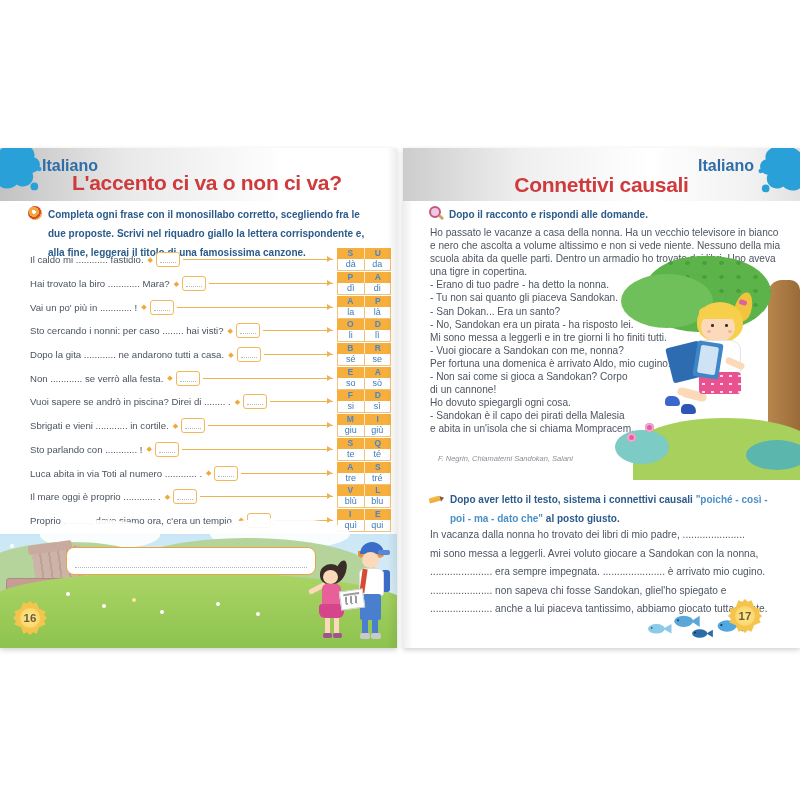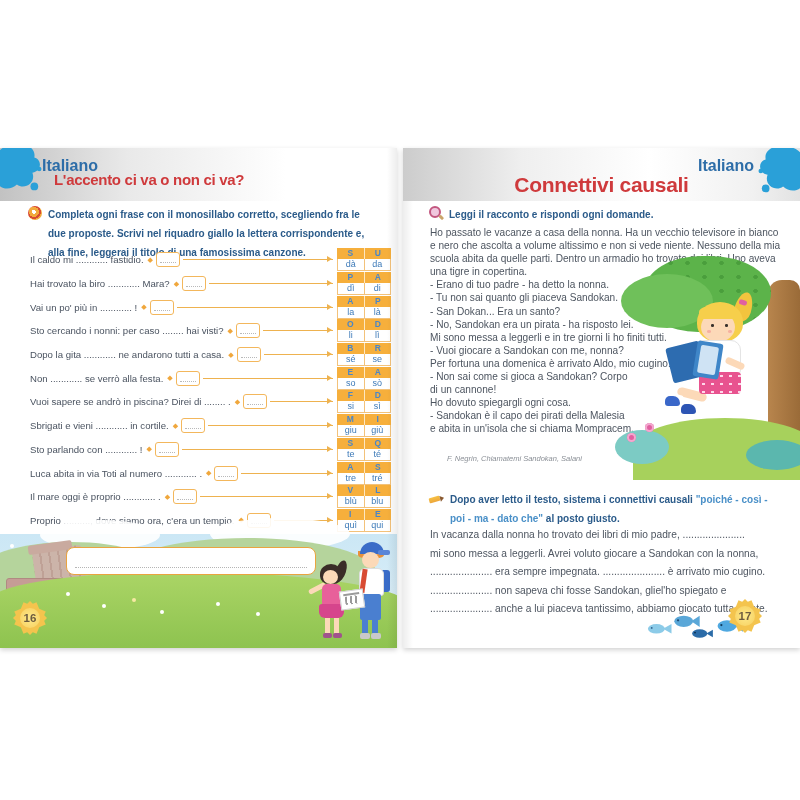--- a/index.html
+++ b/index.html
@@ -22,7 +22,7 @@
   .subj-l { top:9px; left:42px; }
   .subj-r { top:9px; right:46px; }
   .ptitle { position:absolute; font-weight:bold; color:#cf3a3c; letter-spacing:-0.3px; }
-  .title-l { top:23px; left:54px; font-size:15px; }
+  .title-l { top:23px; left:72px; font-size:21px; }
   .title-r { top:25px; left:0; width:100%; text-align:center; font-size:21px; }
 
   .splash { position:absolute; width:58px; height:58px; }

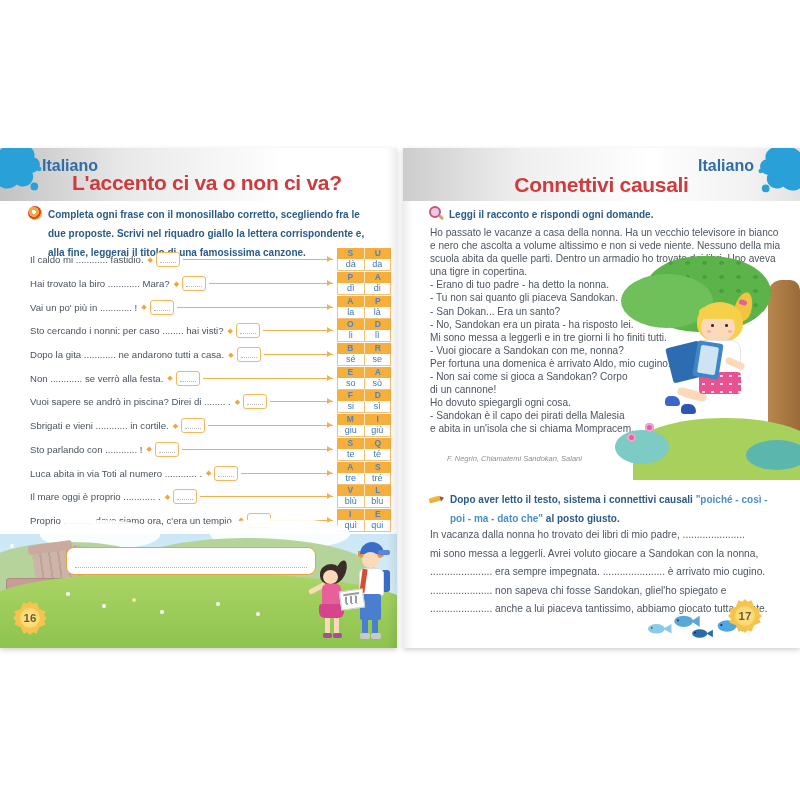--- a/index.html
+++ b/index.html
@@ -470,7 +470,7 @@
 
     <div class="instr instr-r1">
       <div class="mag"></div>
-      <div class="instr-text">Leggi il racconto e rispondi ogni domande.</div>
+      <div class="instr-text">Dopo il racconto e rispondi alle domande.</div>
     </div>
 
     <div class="story">

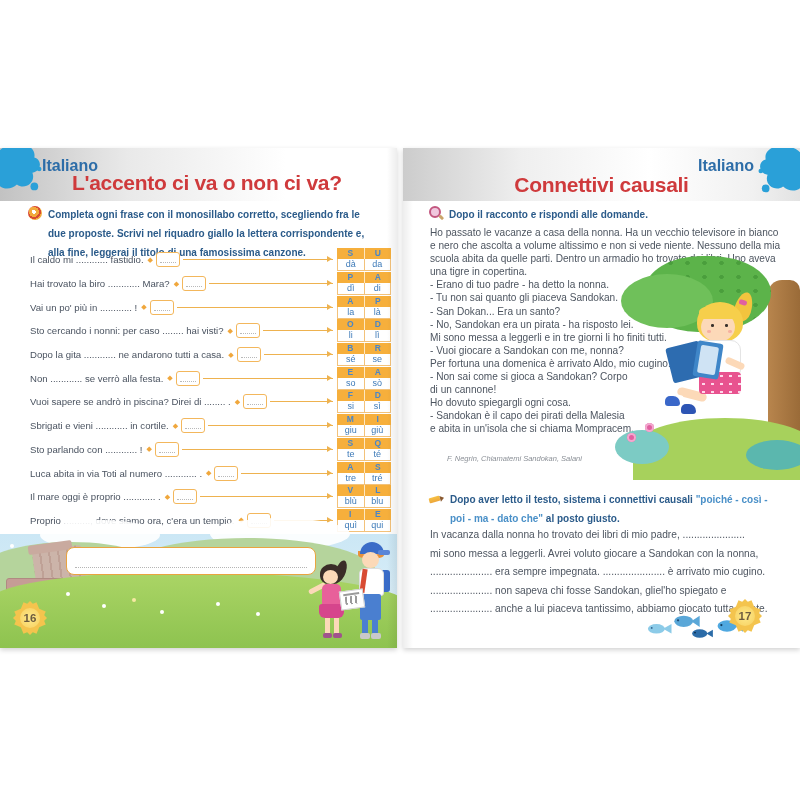--- a/index.html
+++ b/index.html
@@ -129,7 +129,7 @@
   
   .story { position:absolute; top:78px; left:27px; width:356px; font-size:10.1px; line-height:13.1px; color:#4d5560; }
   .story p { margin:0 0 0 0; }
-  .attrib { position:absolute; top:306px; left:44px; font-size:7.5px; font-style:italic; color:#8a8f96; }
+  .attrib { position:absolute; top:306px; left:35px; font-size:7.5px; font-style:italic; color:#8a8f96; }
   .fill { position:absolute; top:378px; left:27px; width:358px; font-size:10.2px; line-height:18.6px; color:#4d5560; }
 
   .r-scene { position:absolute; left:240px; top:124px; width:157px; height:196px; }

